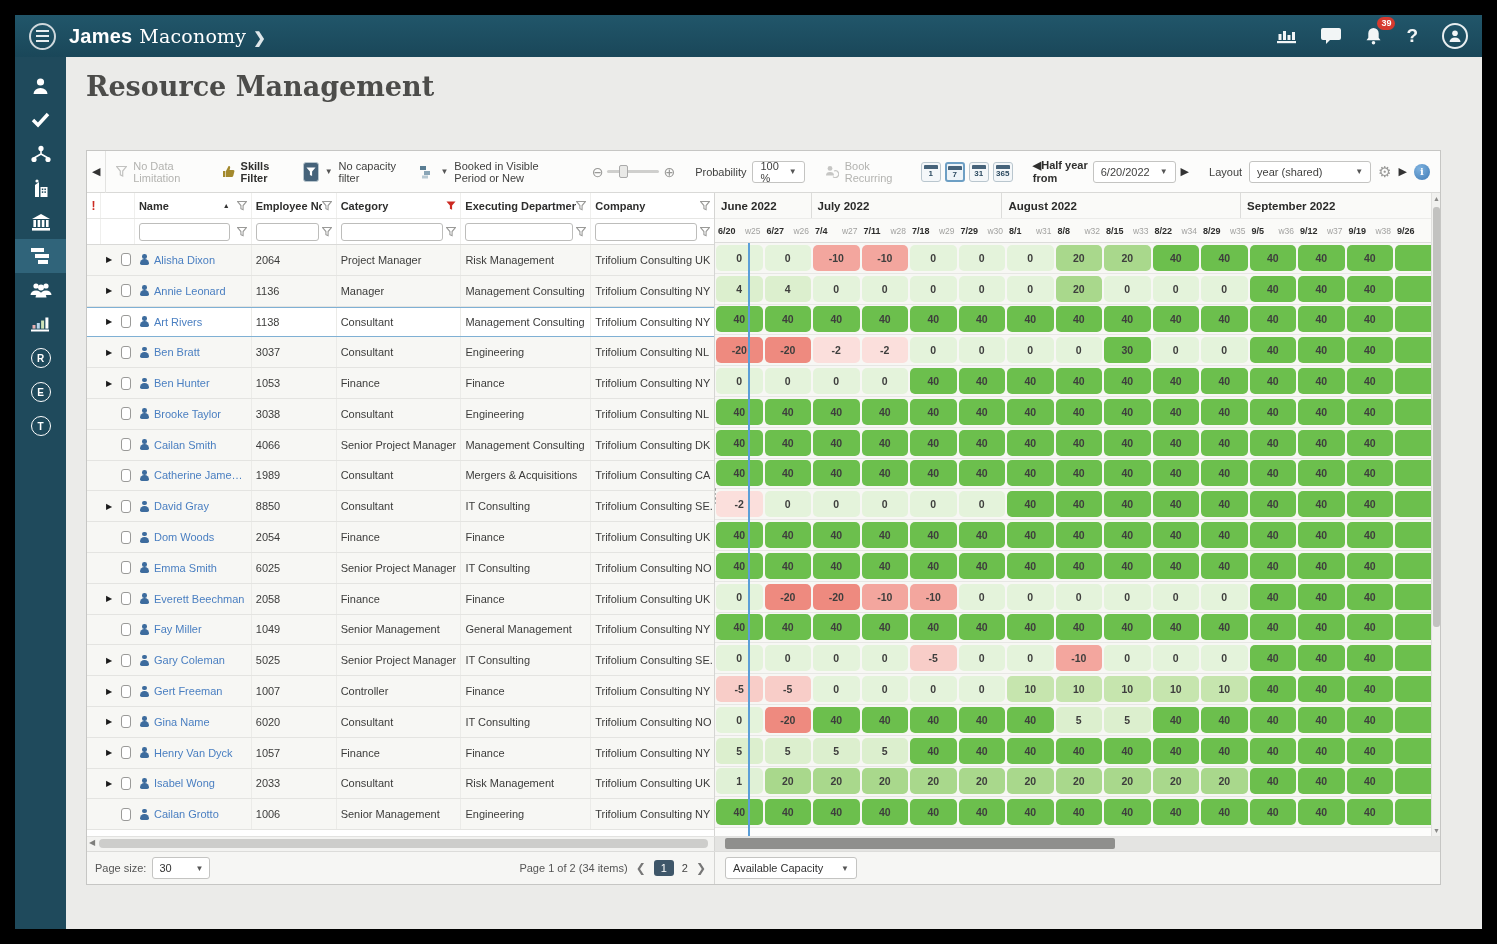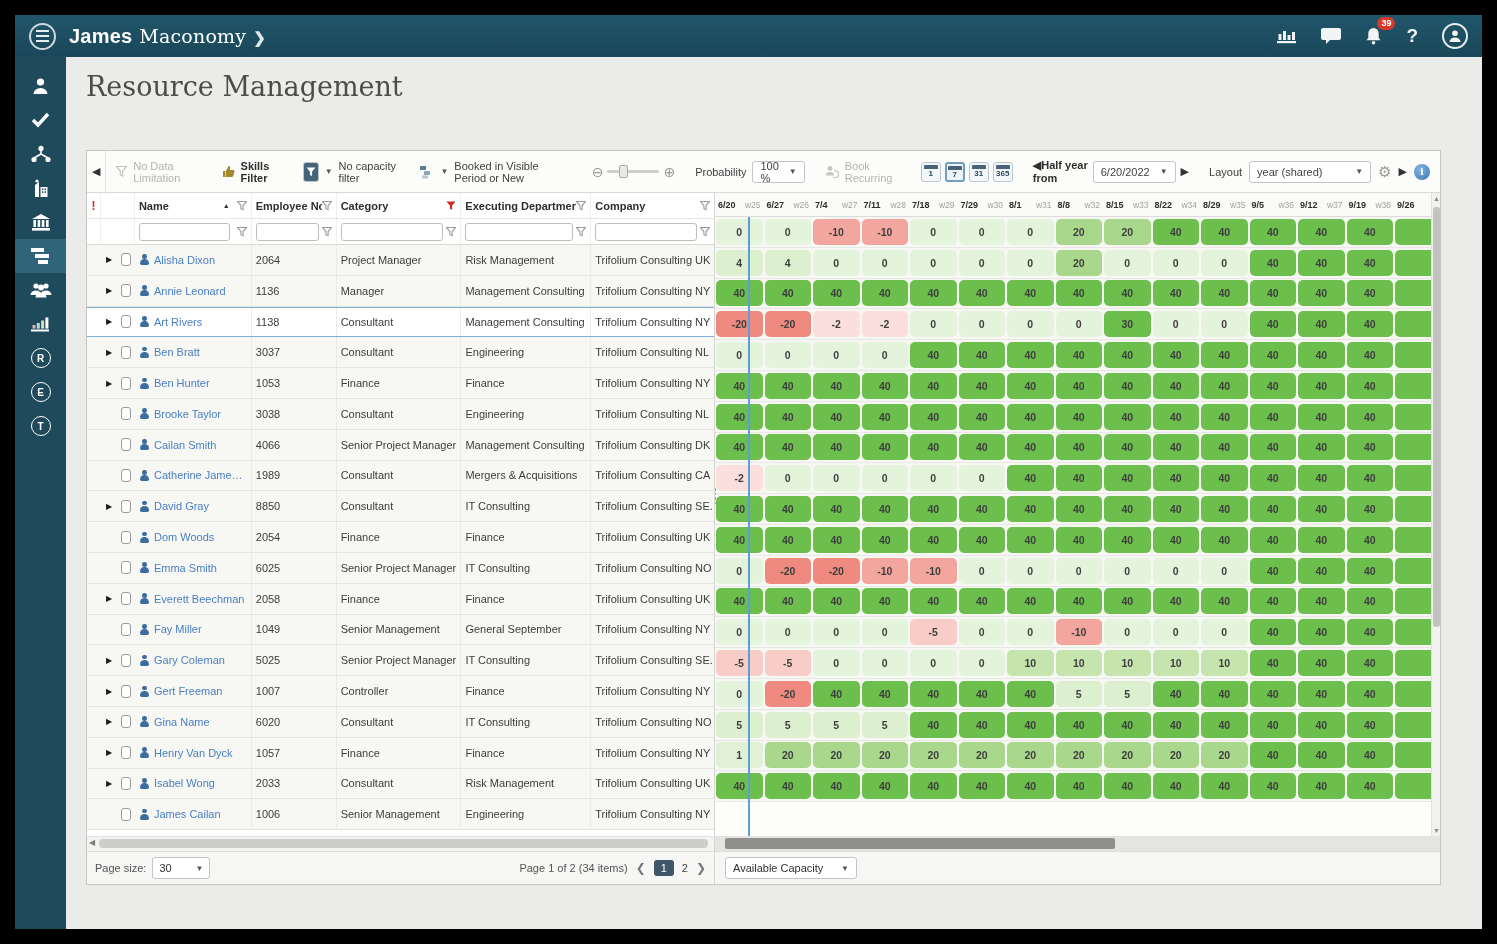--- a/index.html
+++ b/index.html
@@ -29,7 +29,7 @@
 
   
   .main { position:absolute; left:51px; top:42px; right:0; bottom:0; background:#ebebe9; }
-  .page-title { font-family:"DejaVu Serif", serif; font-size:27px; color:#4c4c4a; padding:14px 0 0 20px; }
+  .page-title { font-family:"DejaVu Serif", serif; font-size:27px; color:#4c4c4a; padding:14px 0 0 20px;font-weight:bold; }
   .card { position:absolute; left:20px; top:93px; width:1355px; height:735px; background:#fff; border:1px solid #c6c6c4; display:flex; flex-direction:column; }
 
   

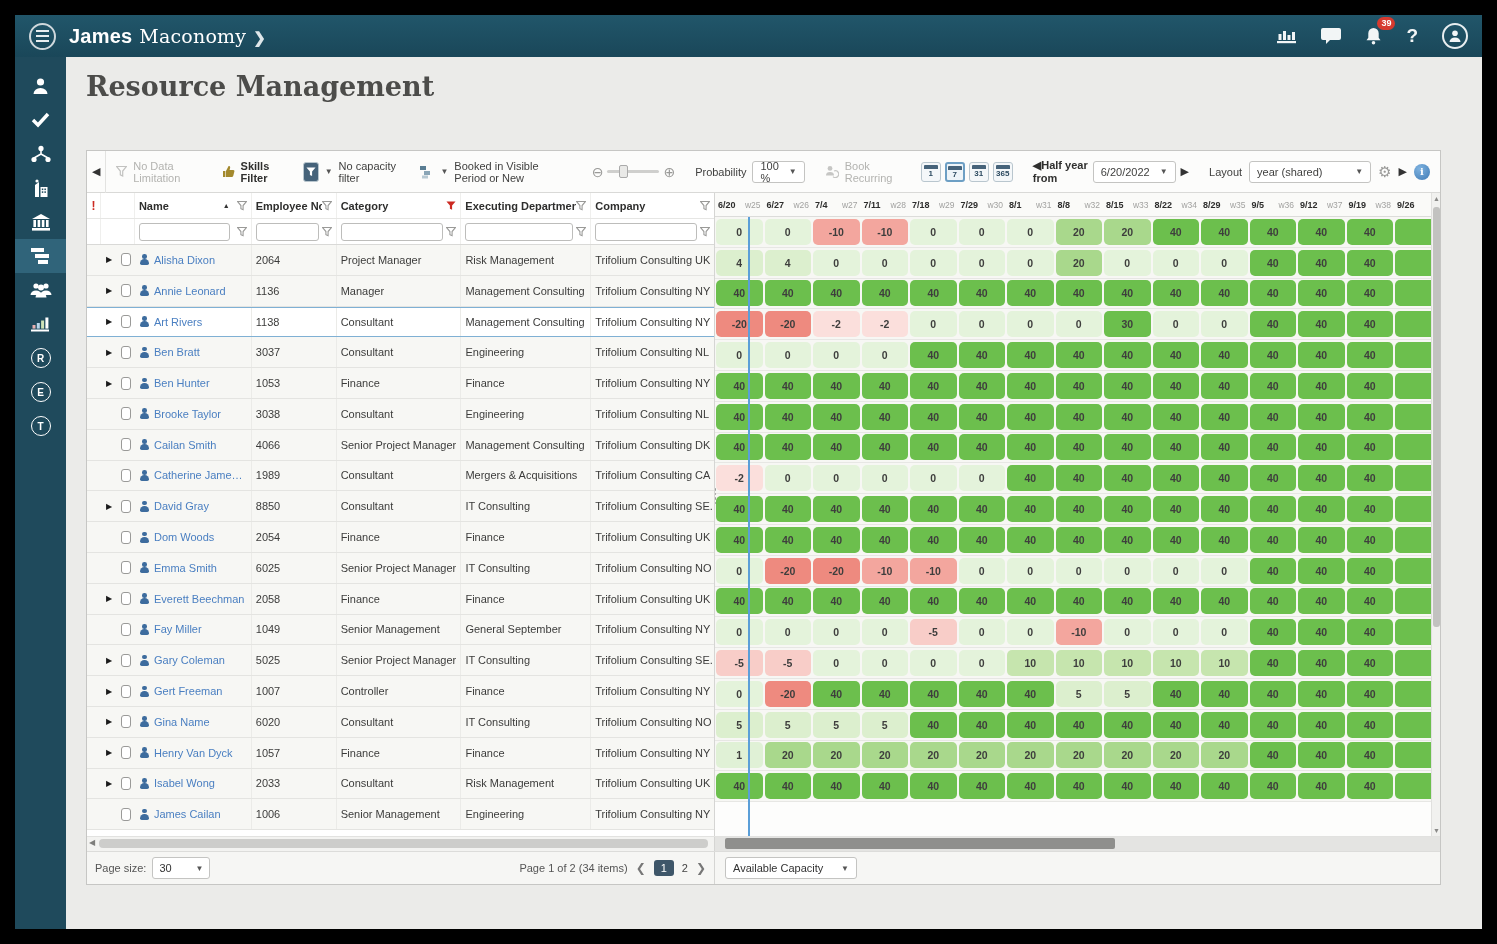--- a/index.html
+++ b/index.html
@@ -750,6 +750,12 @@
                 <i></i>
                 <i></i>
               </div>
+          <div class="month-row" id="month-row">
+                <div class="month" style="width: 97px;">June 2022</div>
+                <div class="month" style="width: 194px;">July 2022</div>
+                <div class="month" style="width: 242.5px;">August 2022</div>
+                <div class="month" style="width: 194px;">September 2022</div>
+              </div>
           <div class="week-row" id="week-row">
                 <div class="wk">
                   <span class="wdate">6/20</span>

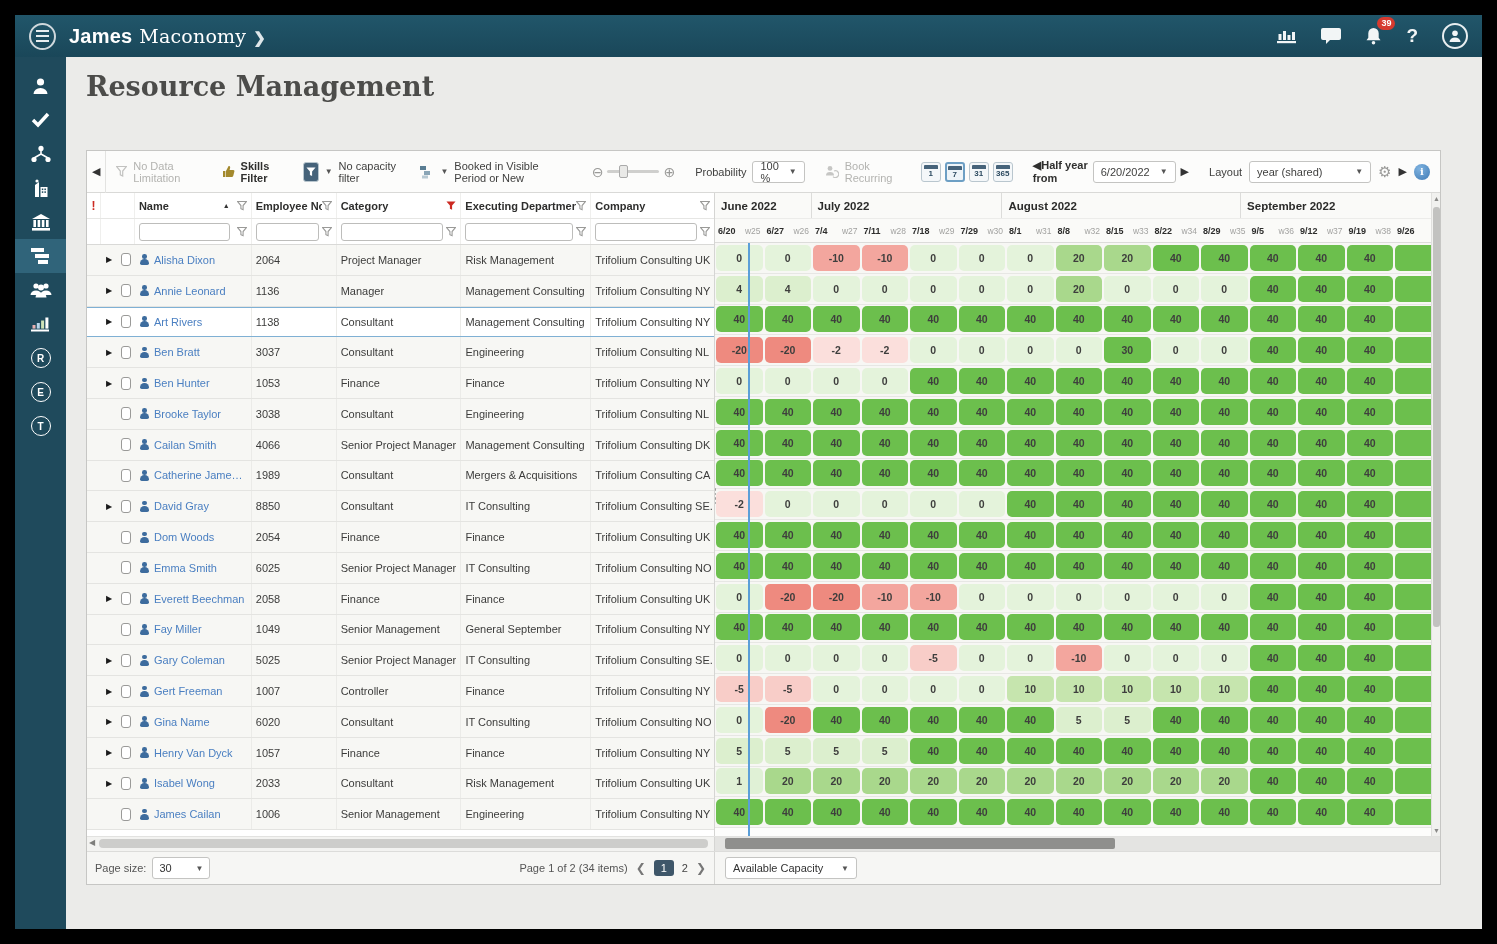--- a/index.html
+++ b/index.html
@@ -647,7 +647,7 @@
                   </div>
                   <div class="lc c-emp">1049</div>
                   <div class="lc c-cat">Senior Management</div>
-                  <div class="lc c-dept">General September</div>
+                  <div class="lc c-dept">General Management</div>
                   <div class="lc c-comp">Trifolium Consulting NY</div>
                 </div>
                 <div class="lrow">

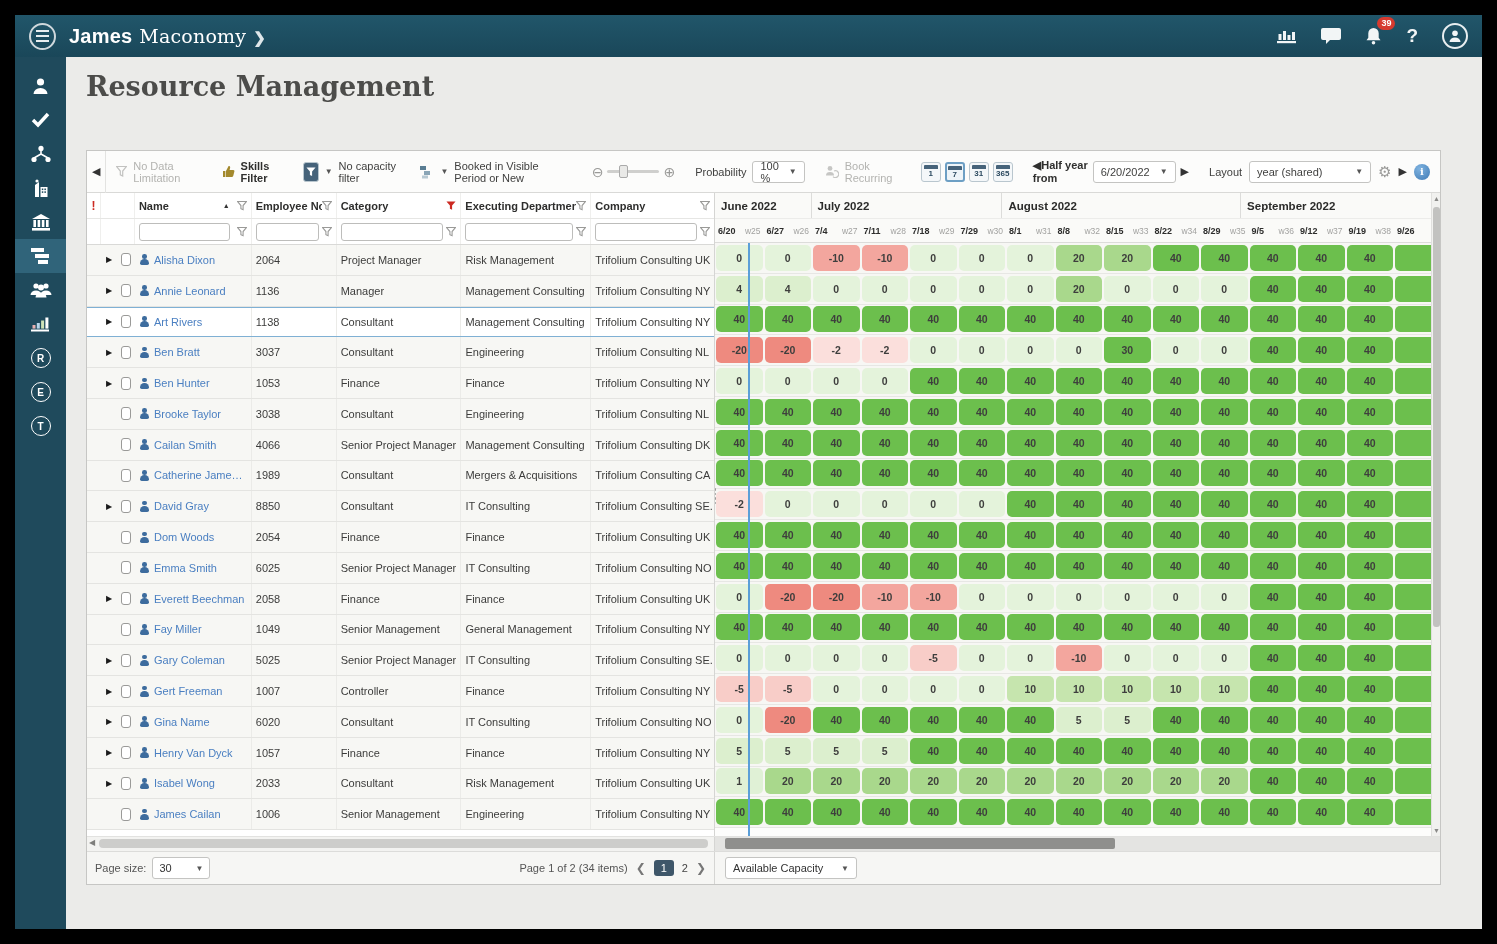--- a/index.html
+++ b/index.html
@@ -733,7 +733,7 @@
                   </div>
                   <div class="lc c-name">
                     <span class="pglyph"></span>
-                    <span class="name-link">James Cailan</span>
+                    <span class="name-link">Cailan Grotto</span>
                   </div>
                   <div class="lc c-emp">1006</div>
                   <div class="lc c-cat">Senior Management</div>

